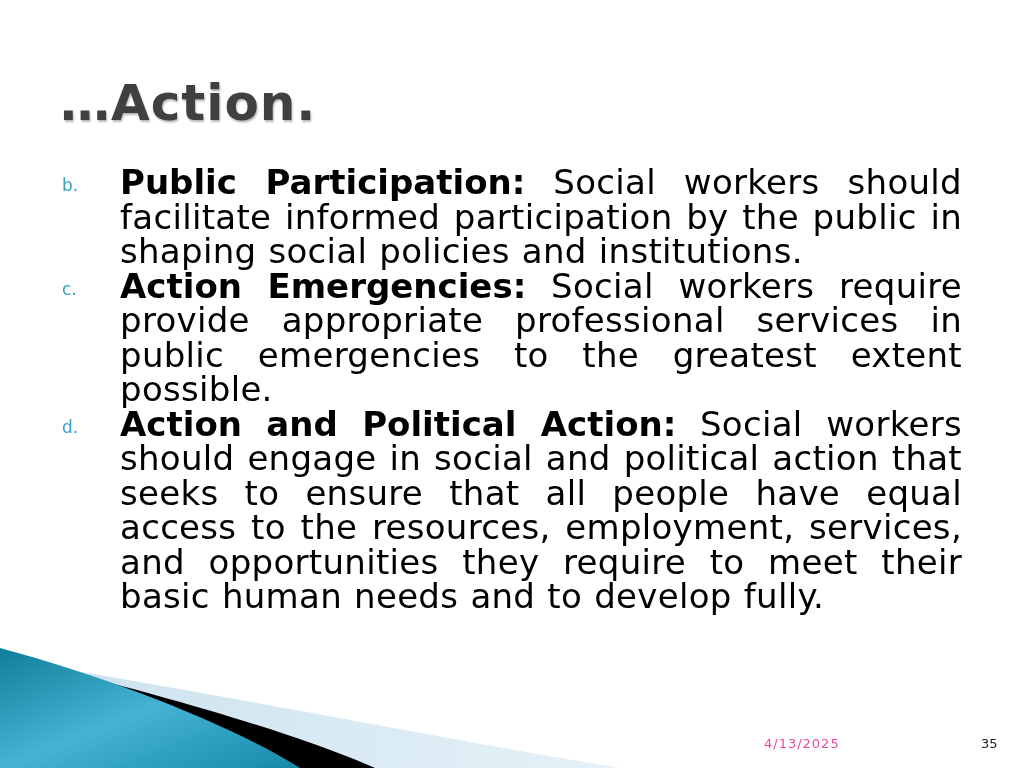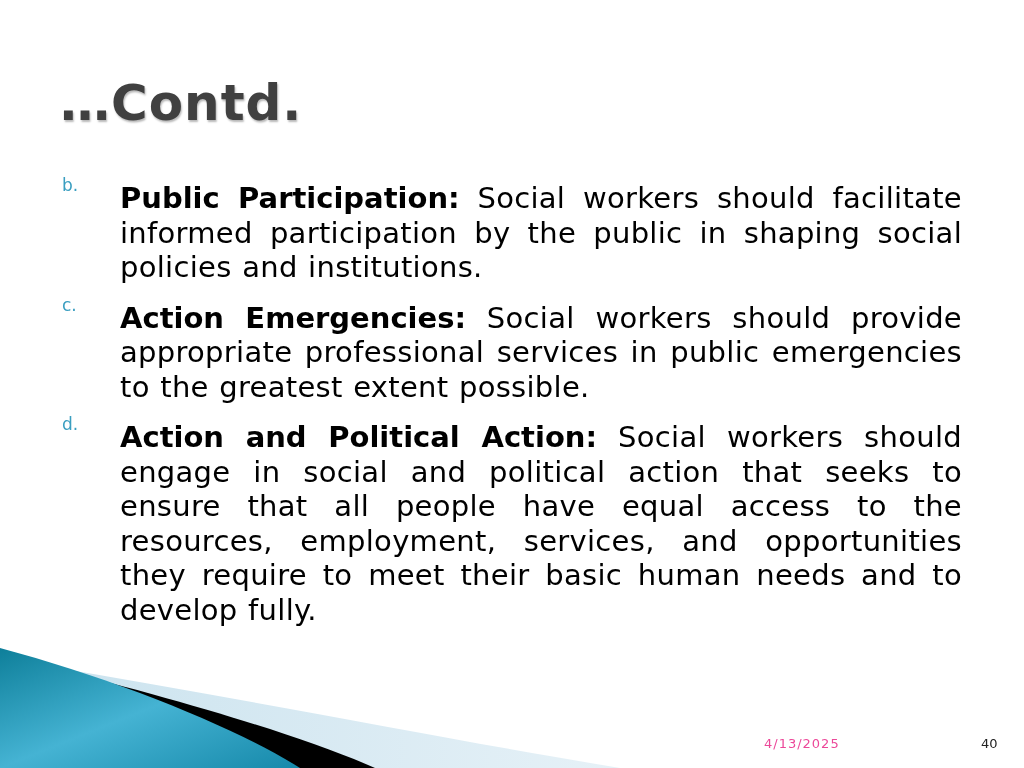--- a/index.html
+++ b/index.html
@@ -59,7 +59,7 @@
   <path d="M0 648 C 120 680, 240 730, 300 768 L 0 768 Z" fill="url(#teal)"></path>
 </svg>
 
-<div class="slide-title">…Contd.</div>
+<div class="slide-title">…Action.</div>
 
 <div class="content">
   <div class="item">

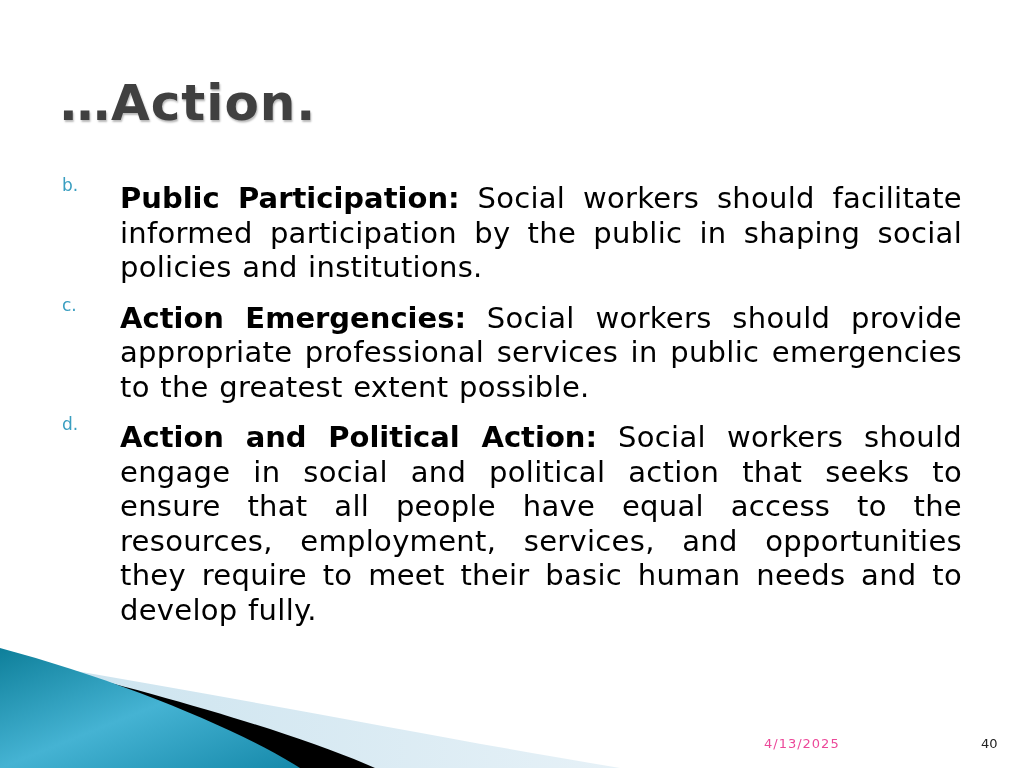--- a/index.html
+++ b/index.html
@@ -24,9 +24,9 @@
       color: #3a9ec0; font-size: 17px; padding-top: 10px;
     }
     .body-text {
-      flex: 1; font-size: 29px; line-height: 34.5px;
+      flex: 1; font-size: 34px; line-height: 34.5px;
       text-align: justify; text-align-last: left;
-      letter-spacing: 0.3px; word-spacing: 1px; margin-top: 16px;
+      letter-spacing: 0.3px; word-spacing: 1px;
     }
     .body-text .term { font-weight: bold; letter-spacing: 0; }
     .deco { position: absolute; left: 0; top: 0; width: 1024px; height: 768px; pointer-events: none; }

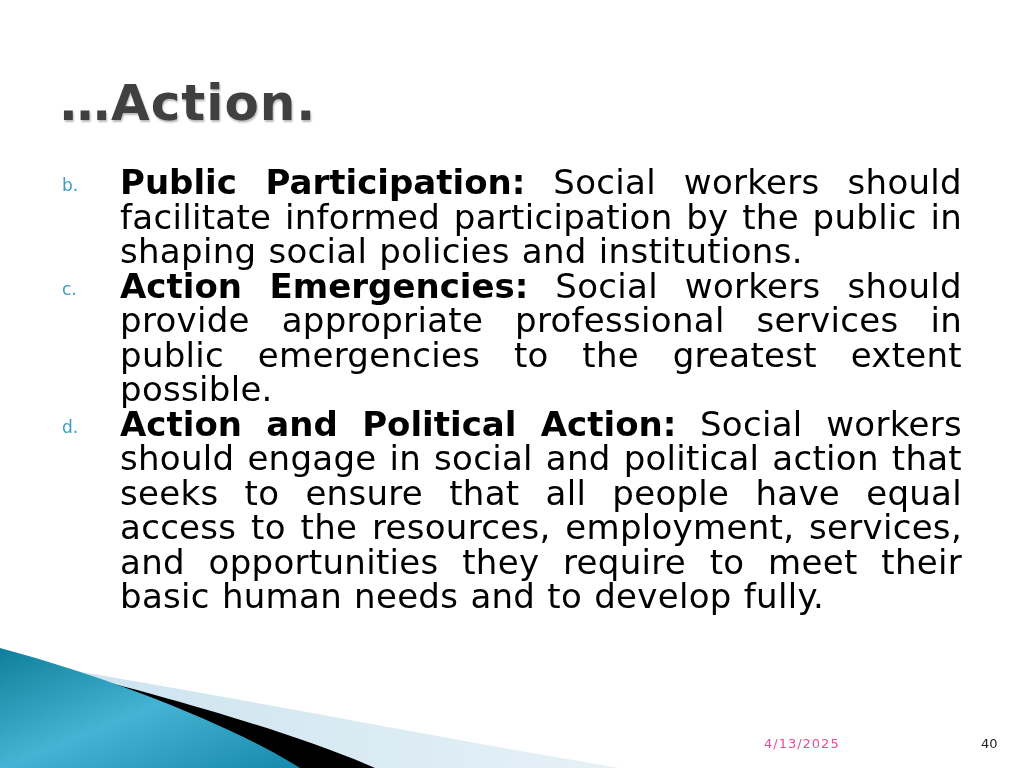--- a/index.html
+++ b/index.html
@@ -68,7 +68,7 @@
   </div>
   <div class="item">
     <span class="marker">c.</span>
-    <div class="body-text"><span class="term">Action Emergencies:</span><span> Social workers should provide appropriate professional services in public emergencies to the greatest extent possible.</span></div>
+    <div class="body-text"><span class="term">Action Emergencies:</span><span> Social workers require provide appropriate professional services in public emergencies to the greatest extent possible.</span></div>
   </div>
   <div class="item">
     <span class="marker">d.</span>

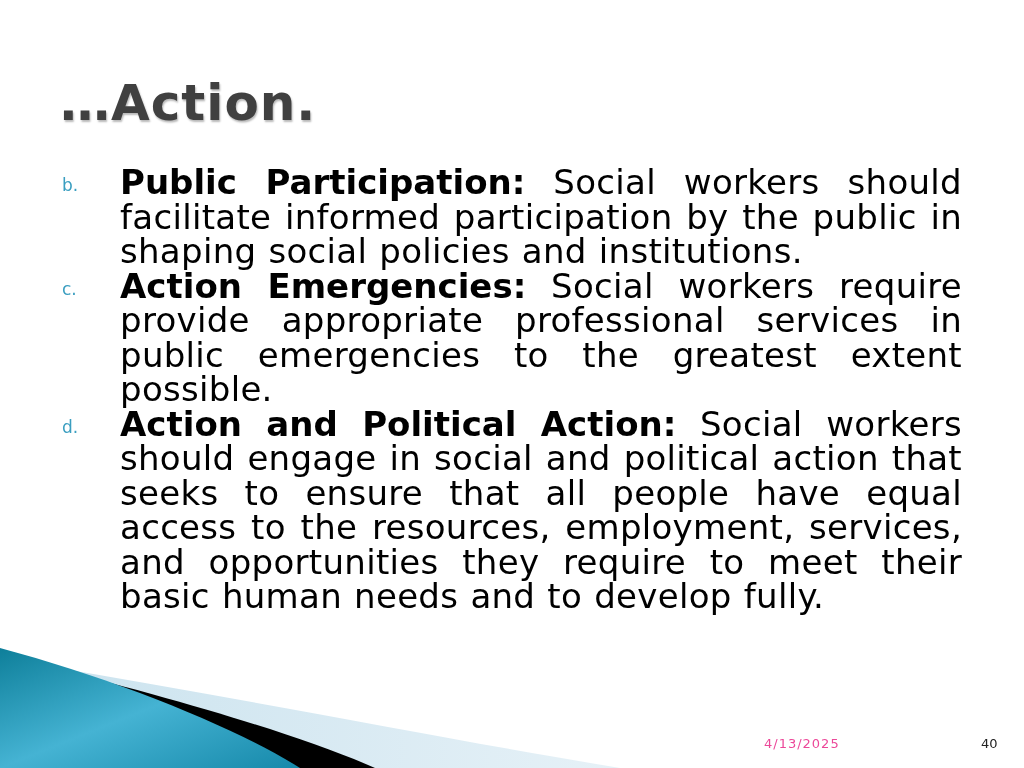--- a/index.html
+++ b/index.html
@@ -77,6 +77,6 @@
 </div>
 
 <div class="footer-date">4/13/2025</div>
-<div class="footer-page">40</div>
+<div class="footer-page">35</div>
 
 </body></html>

